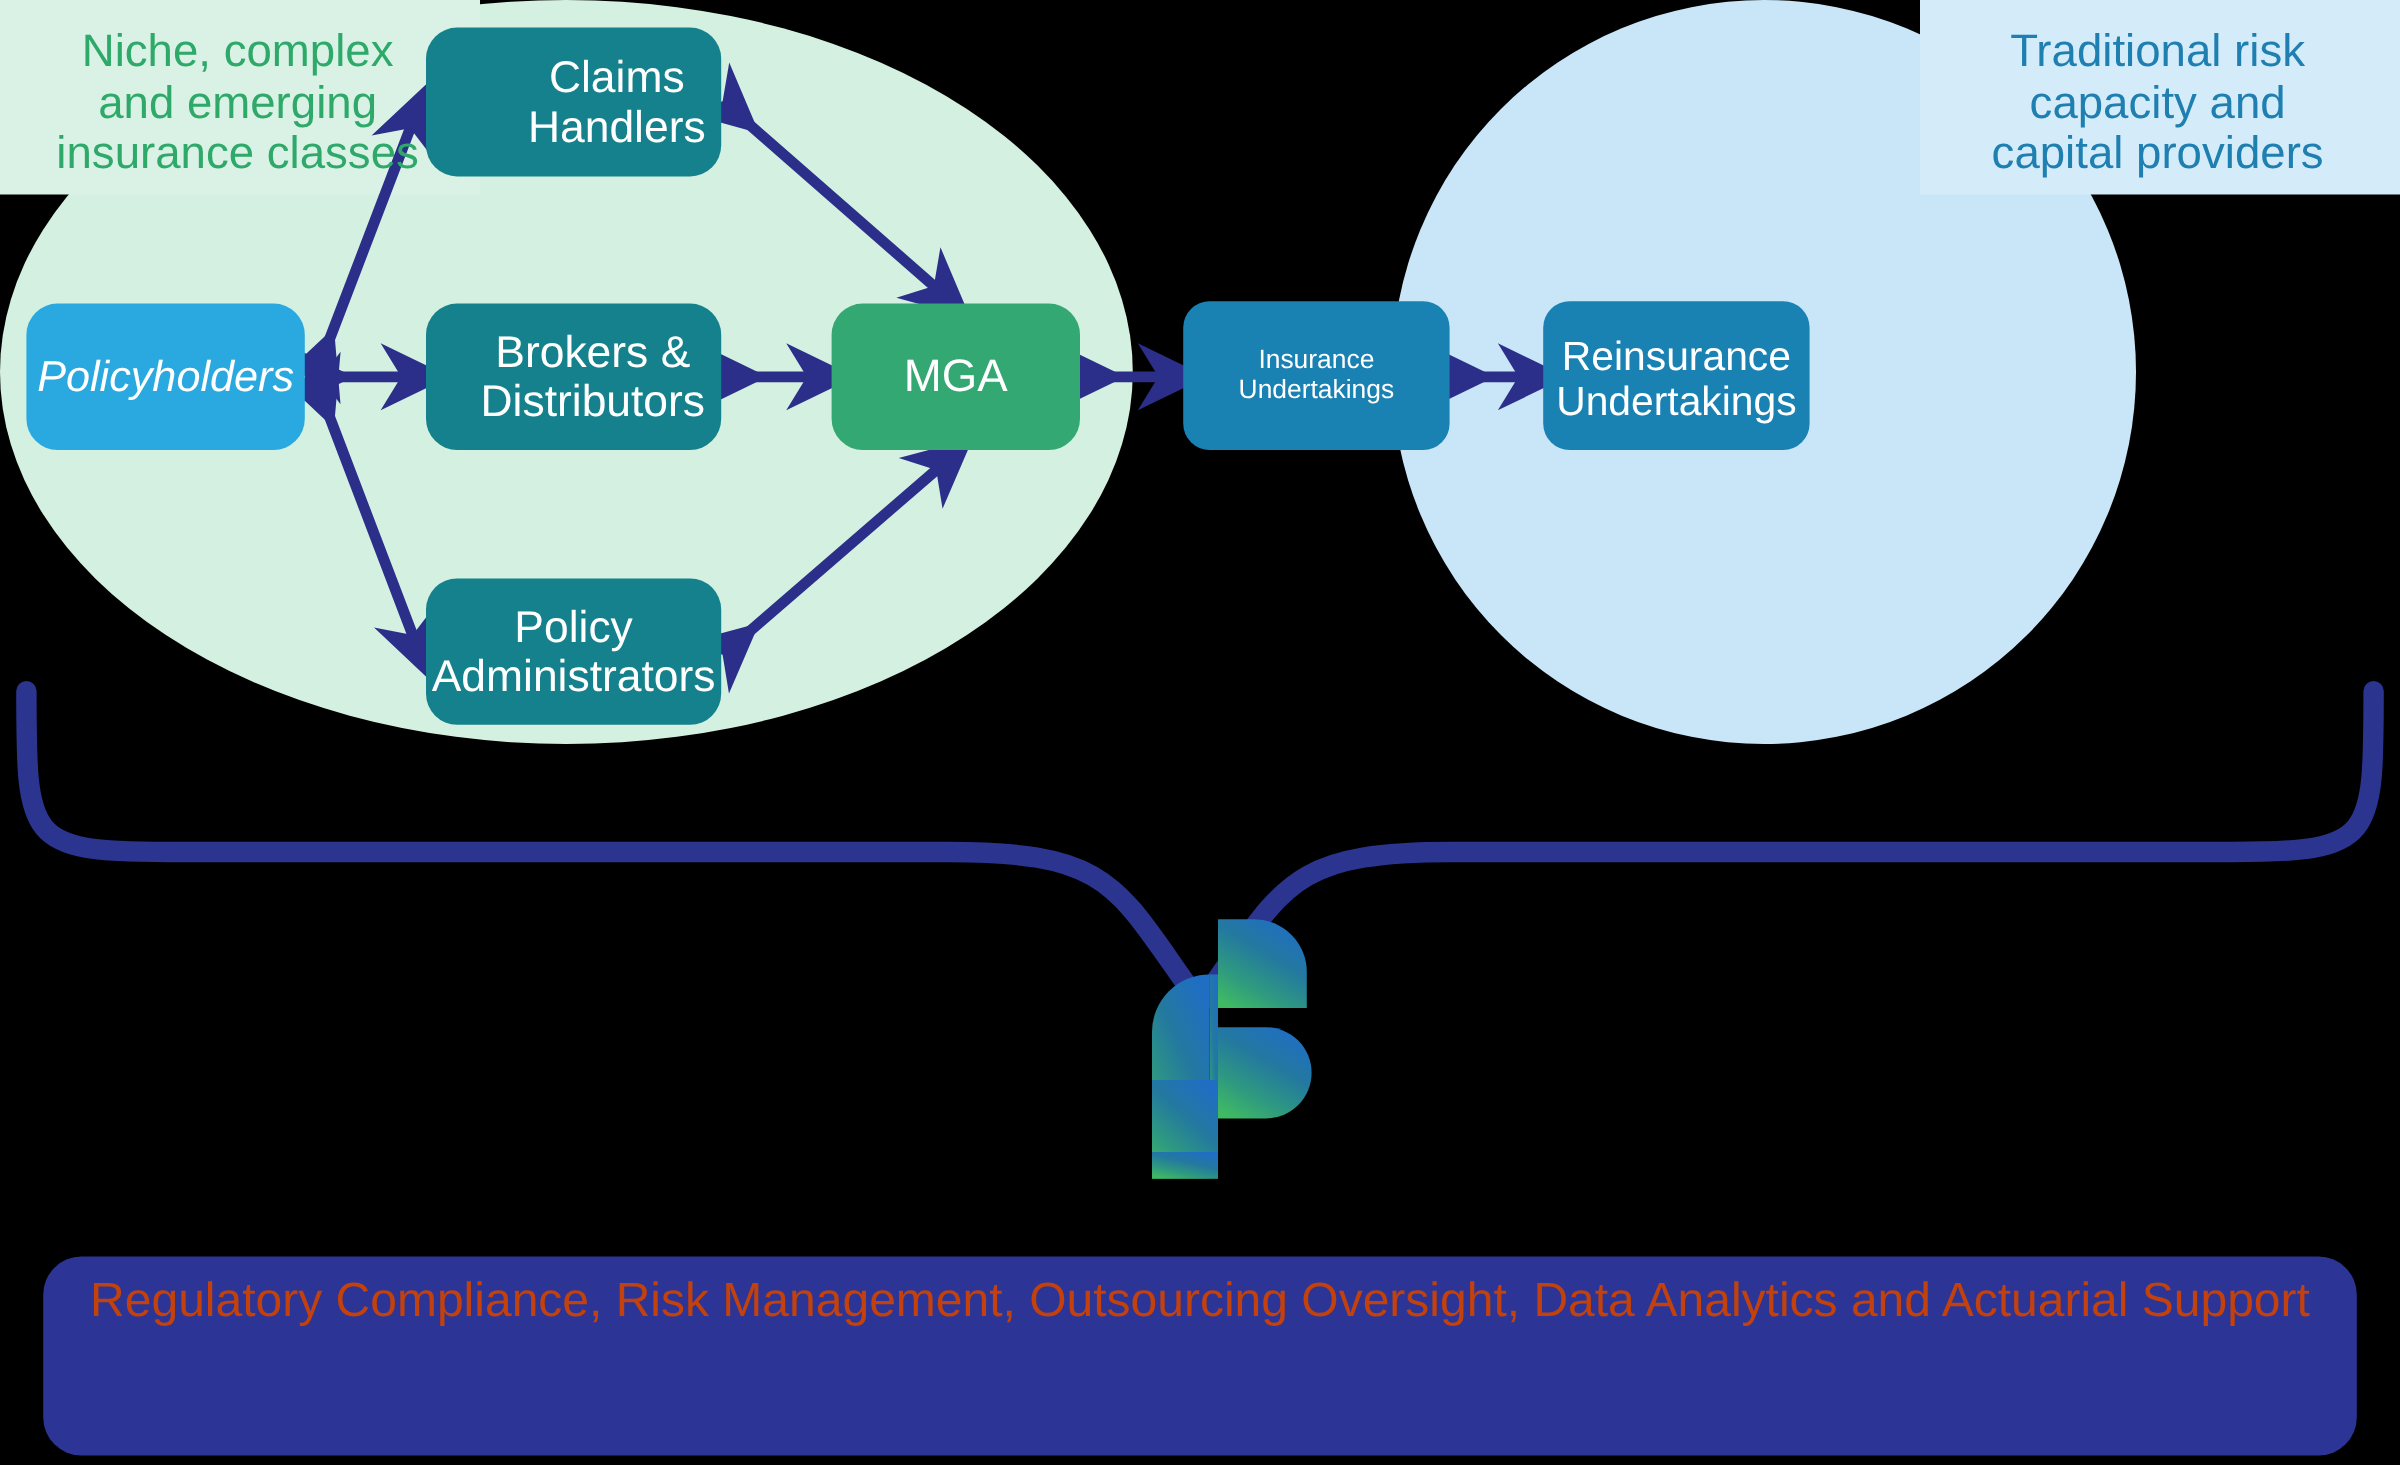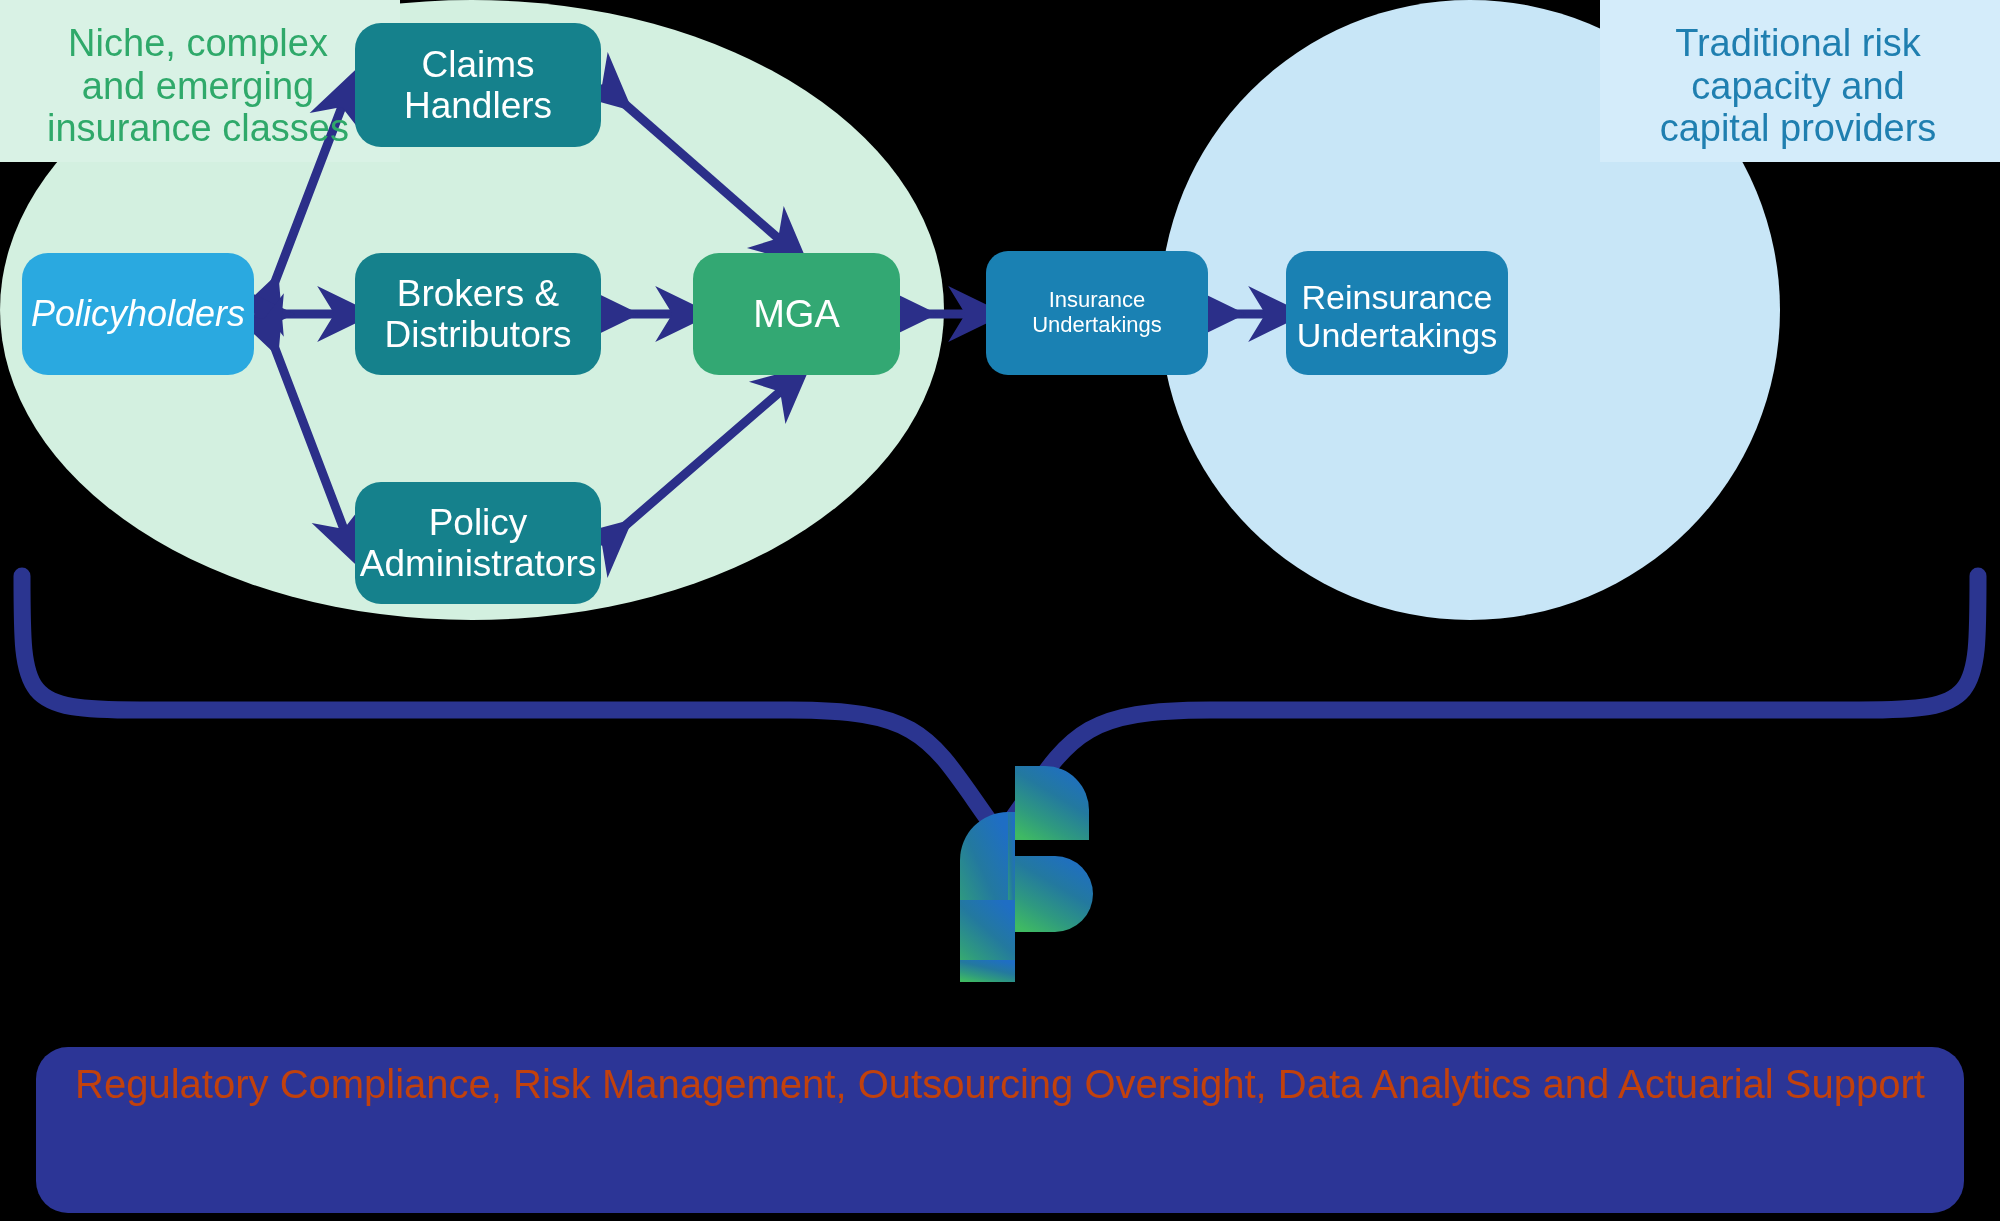--- a/index.html
+++ b/index.html
@@ -152,7 +152,7 @@
 capacity and
 capital providers</div>
 
-  <div class="node-label" style="left:355px; top:23px;  width:246px; height:124px; font-size:37px;">Claims
+  <div class="node-label" style="left:355px; top:23px;  width:246px; height:124px; font-size:37px;padding-left:36px;">Claims
 Handlers</div>
 
   <div class="node-label" style="left:22px;  top:253px; width:232px; height:122px; font-size:36px;font-style:italic;">Policyholders</div>

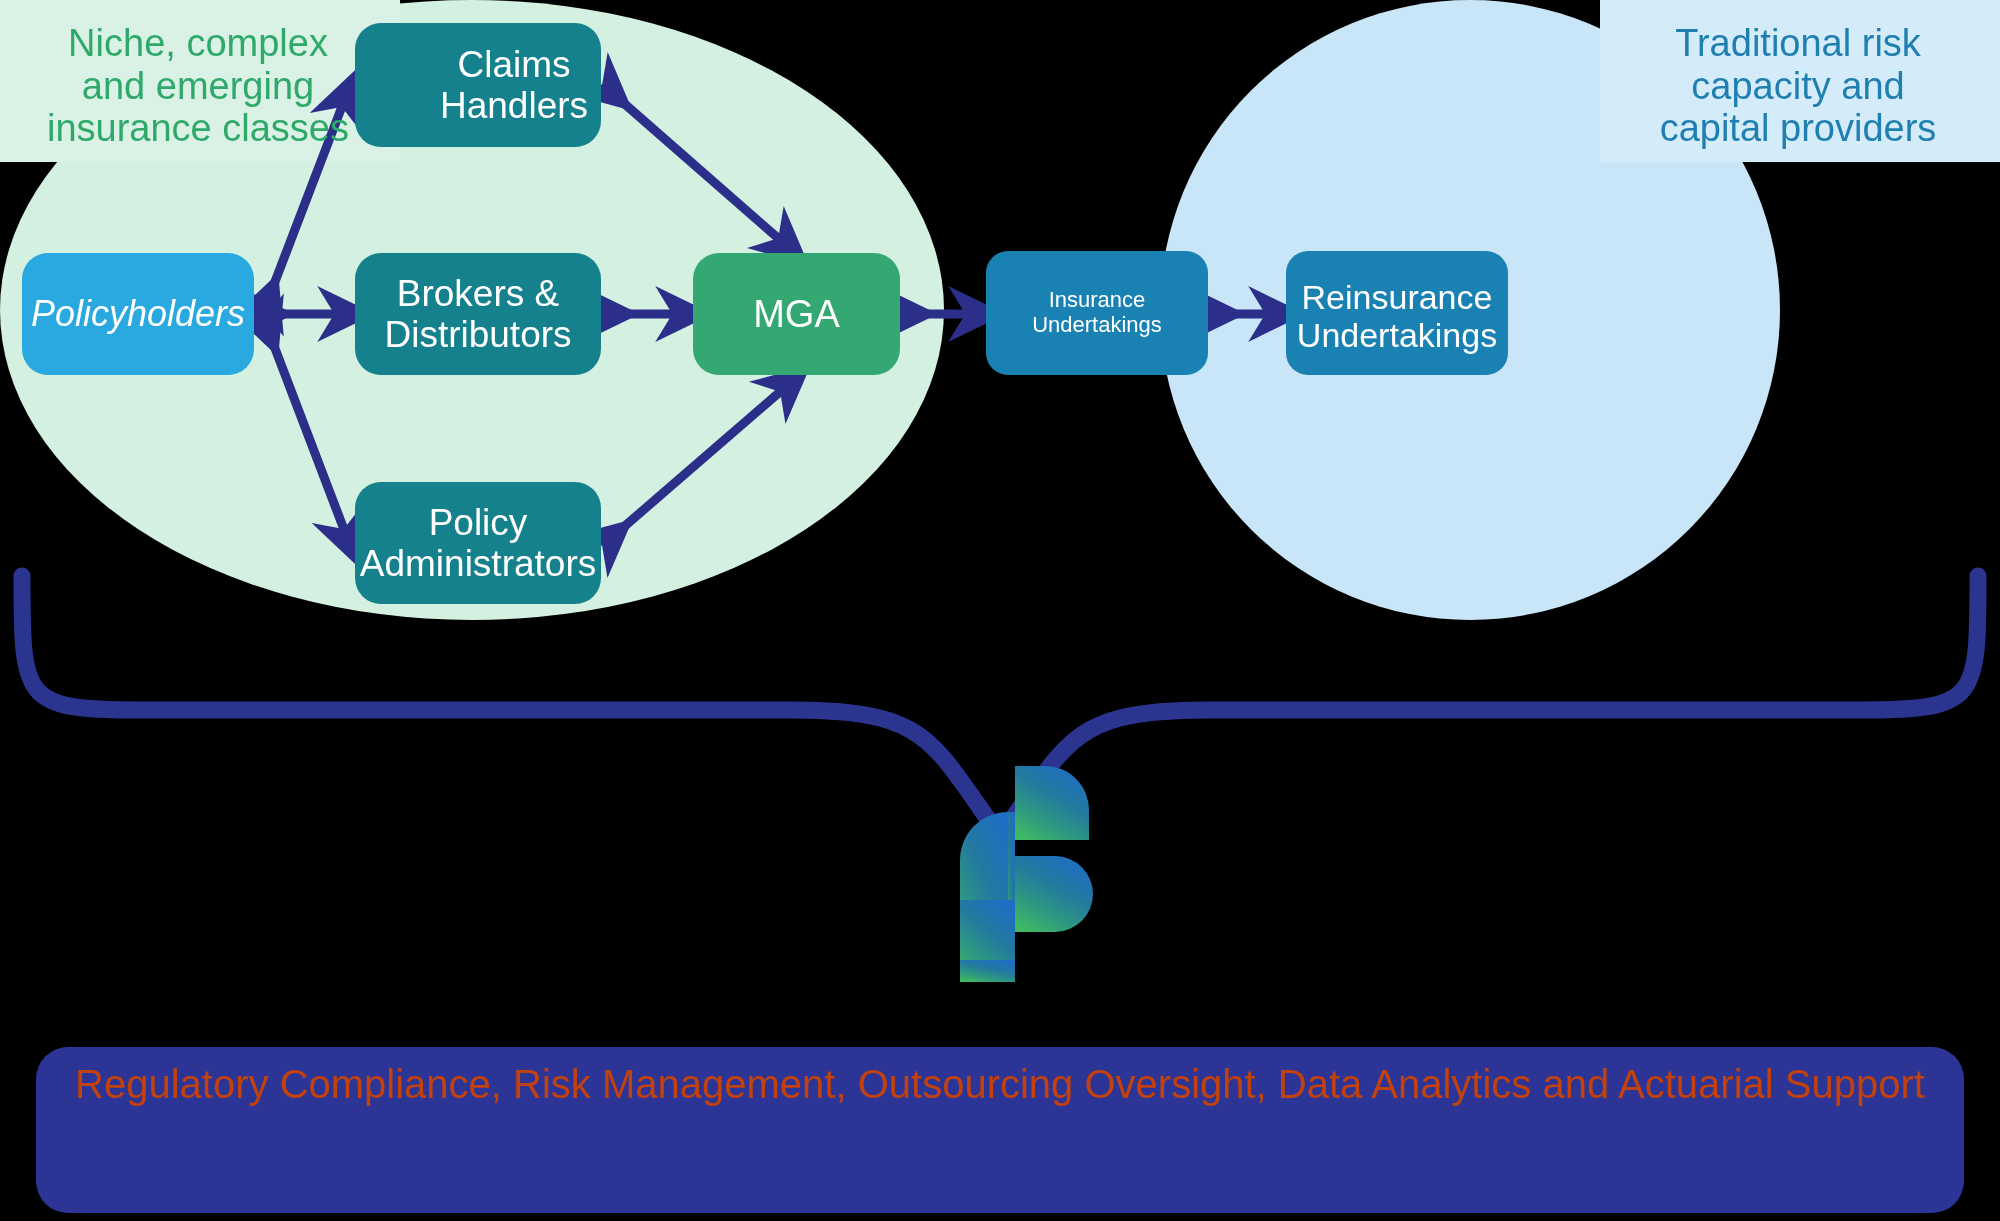--- a/index.html
+++ b/index.html
@@ -157,7 +157,7 @@
 
   <div class="node-label" style="left:22px;  top:253px; width:232px; height:122px; font-size:36px;font-style:italic;">Policyholders</div>
 
-  <div class="node-label" style="left:355px; top:253px; width:246px; height:122px; font-size:37px;">Brokers &amp;
+  <div class="node-label" style="left:371px; top:253px; width:246px; height:122px; font-size:37px;">Brokers &amp;
 Distributors</div>
 
   <div class="node-label" style="left:355px; top:482px; width:246px; height:122px; font-size:37px;">Policy

